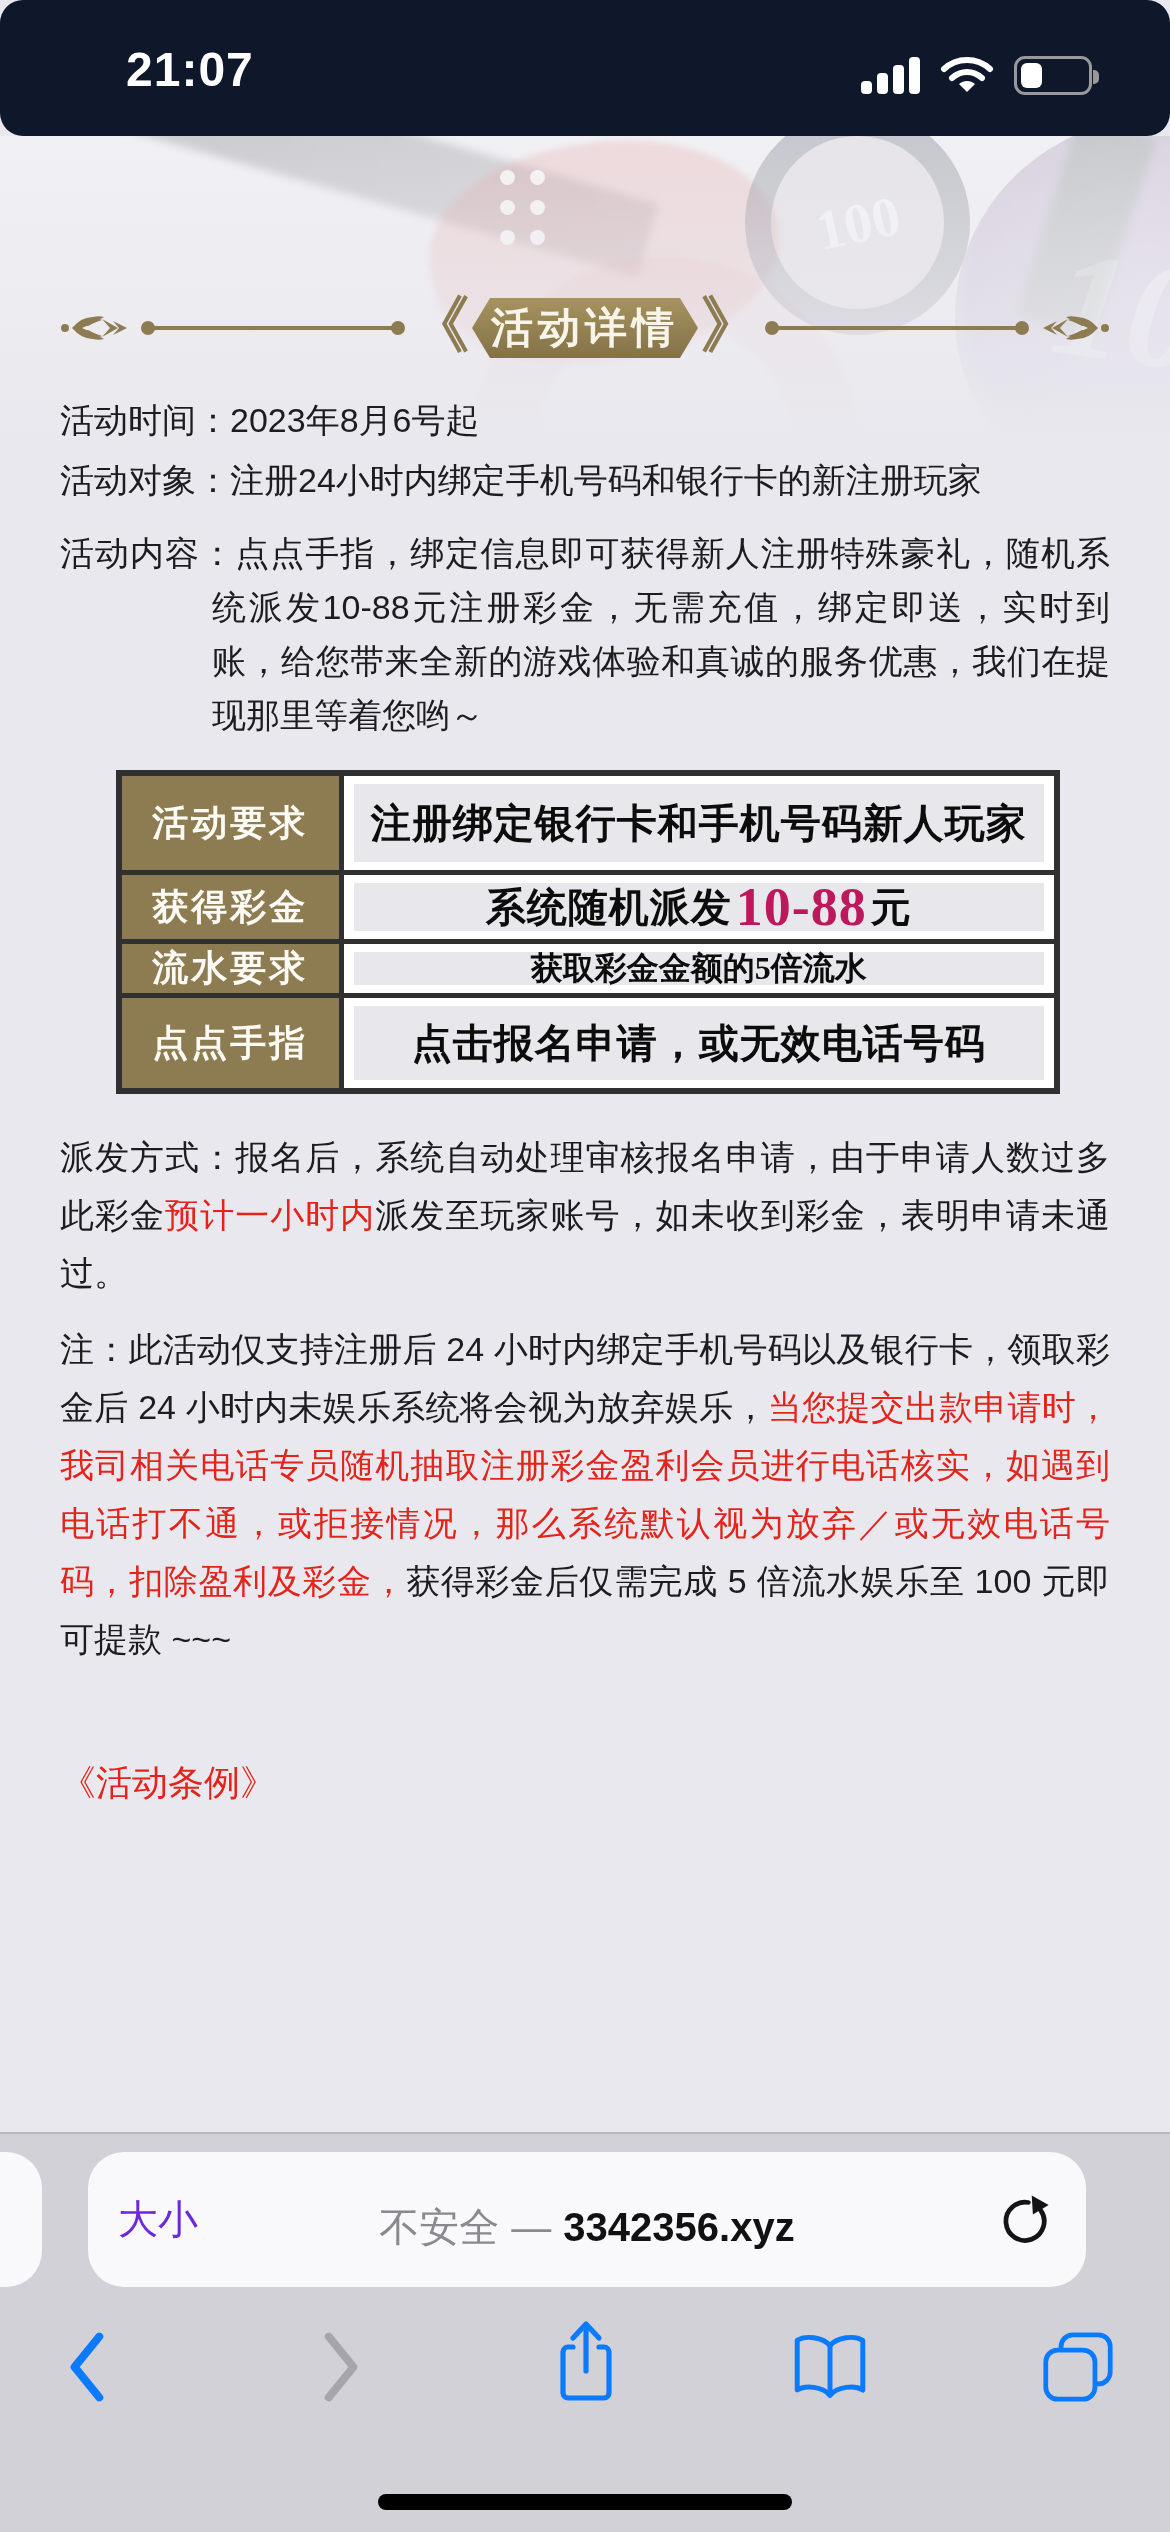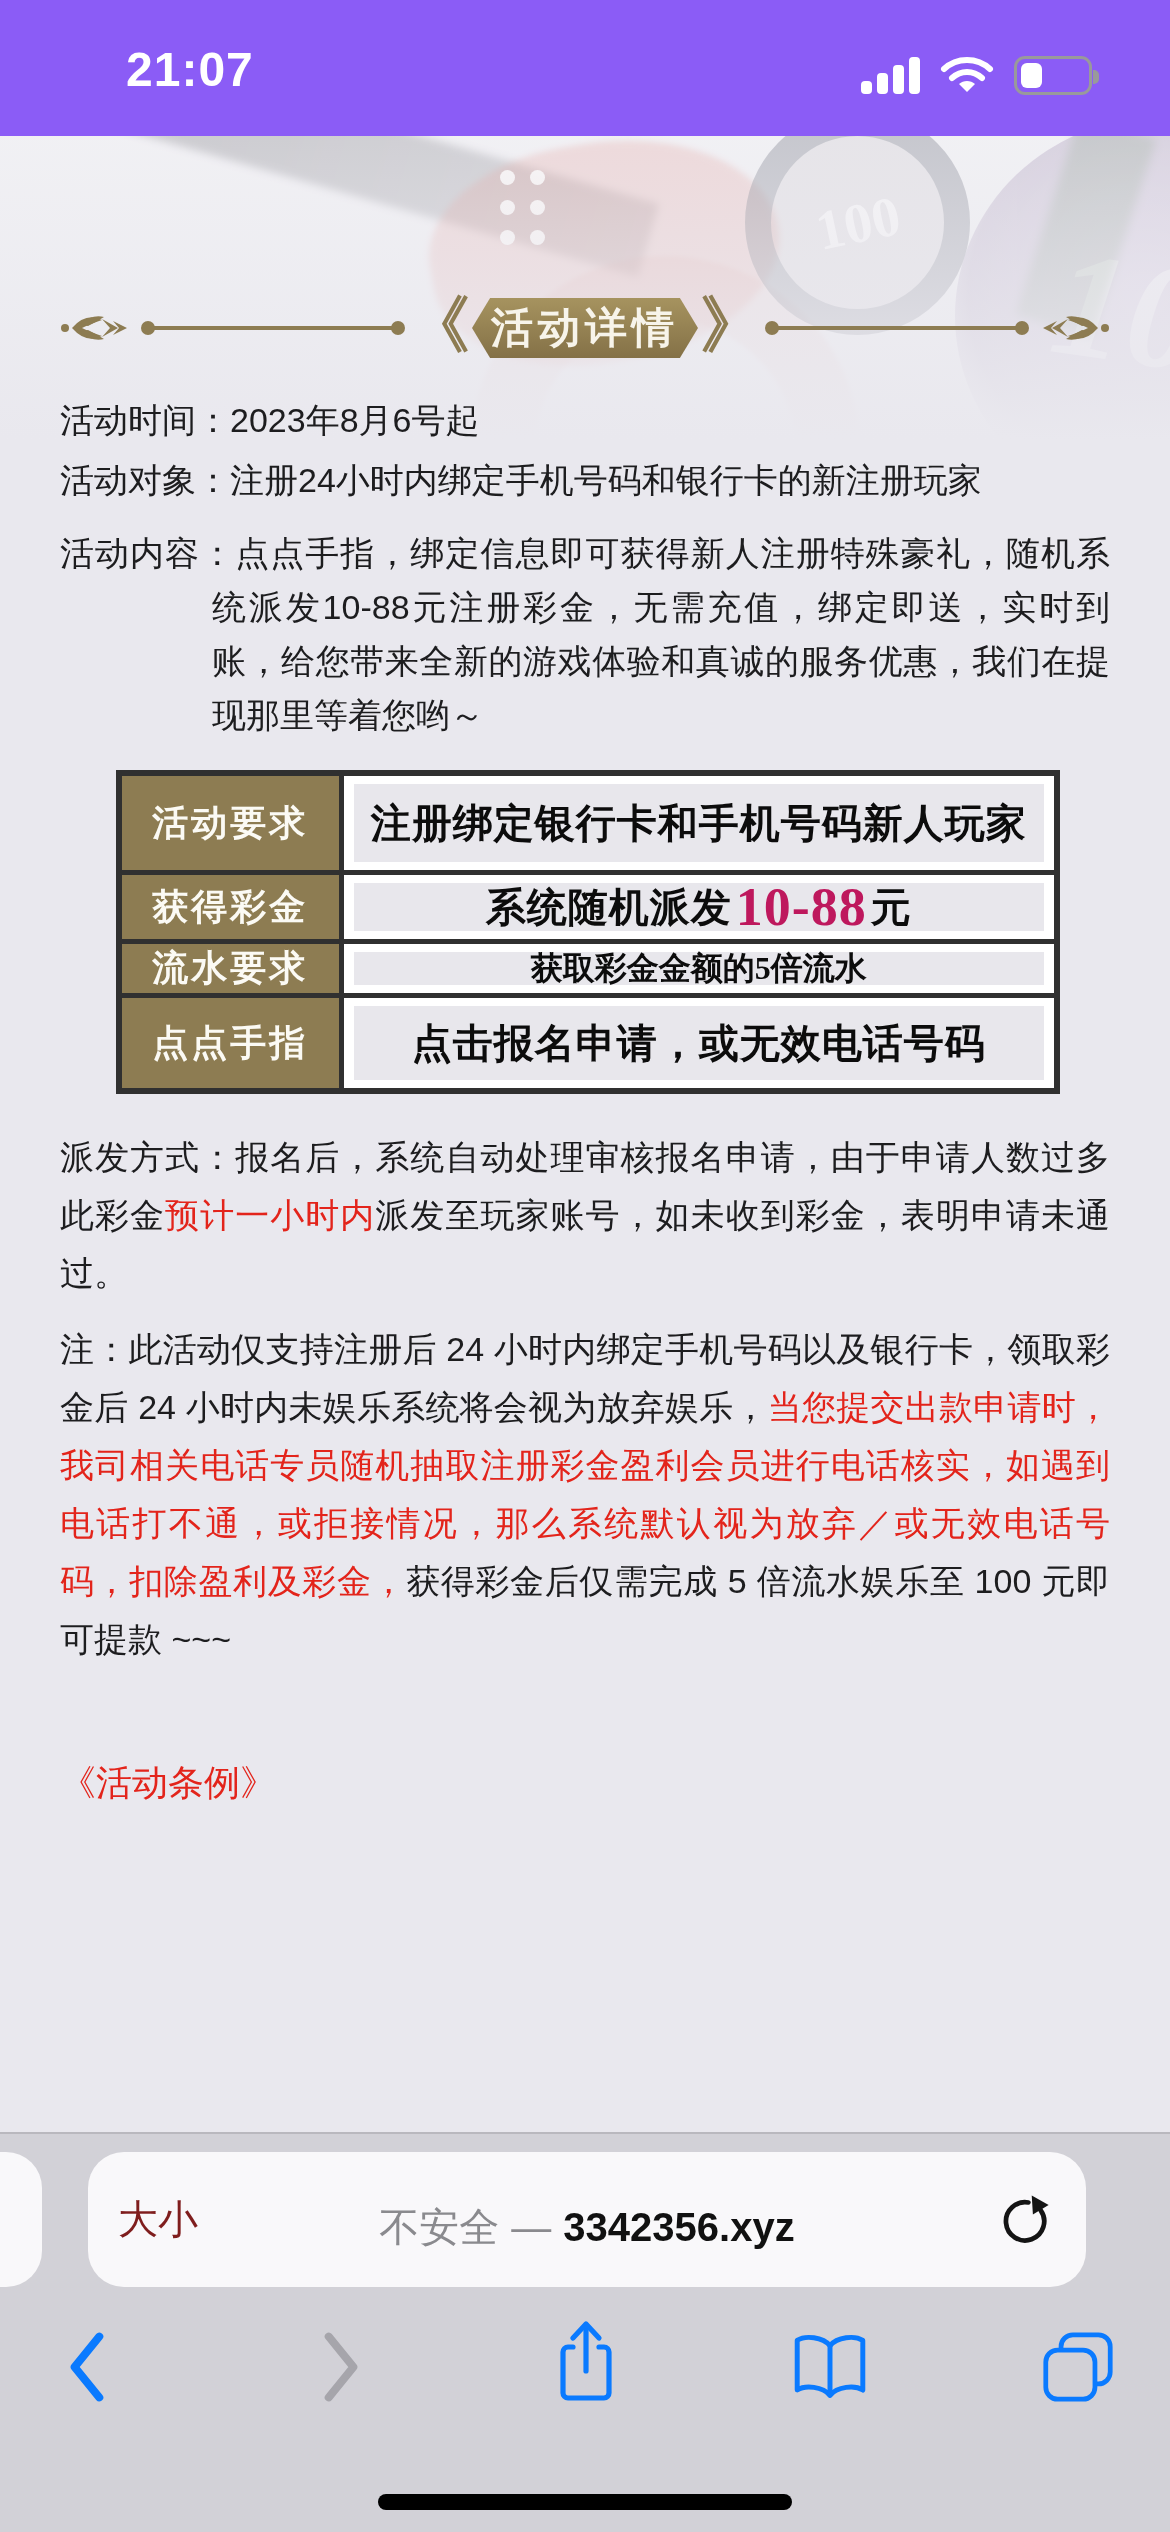--- a/index.html
+++ b/index.html
@@ -7,7 +7,7 @@
           font-family:"Liberation Sans","DejaVu Sans",sans-serif;color:#1d1d1f;}
 
   
-  .status-bar{position:absolute;top:0;left:0;right:0;height:136px;background:#8b5cf6;z-index:40;}
+  .status-bar{position:absolute;top:0;left:0;right:0;height:136px;background:#0f172a;z-index:40;border-radius:23px;}
   .sb-time{position:absolute;left:126px;top:42px;font-size:48px;font-weight:700;color:#fff;letter-spacing:1px;}
   .sb-right{position:absolute;right:78px;top:54px;display:flex;align-items:center;gap:20px;}
   .sig{display:flex;align-items:flex-end;gap:5px;height:38px;}

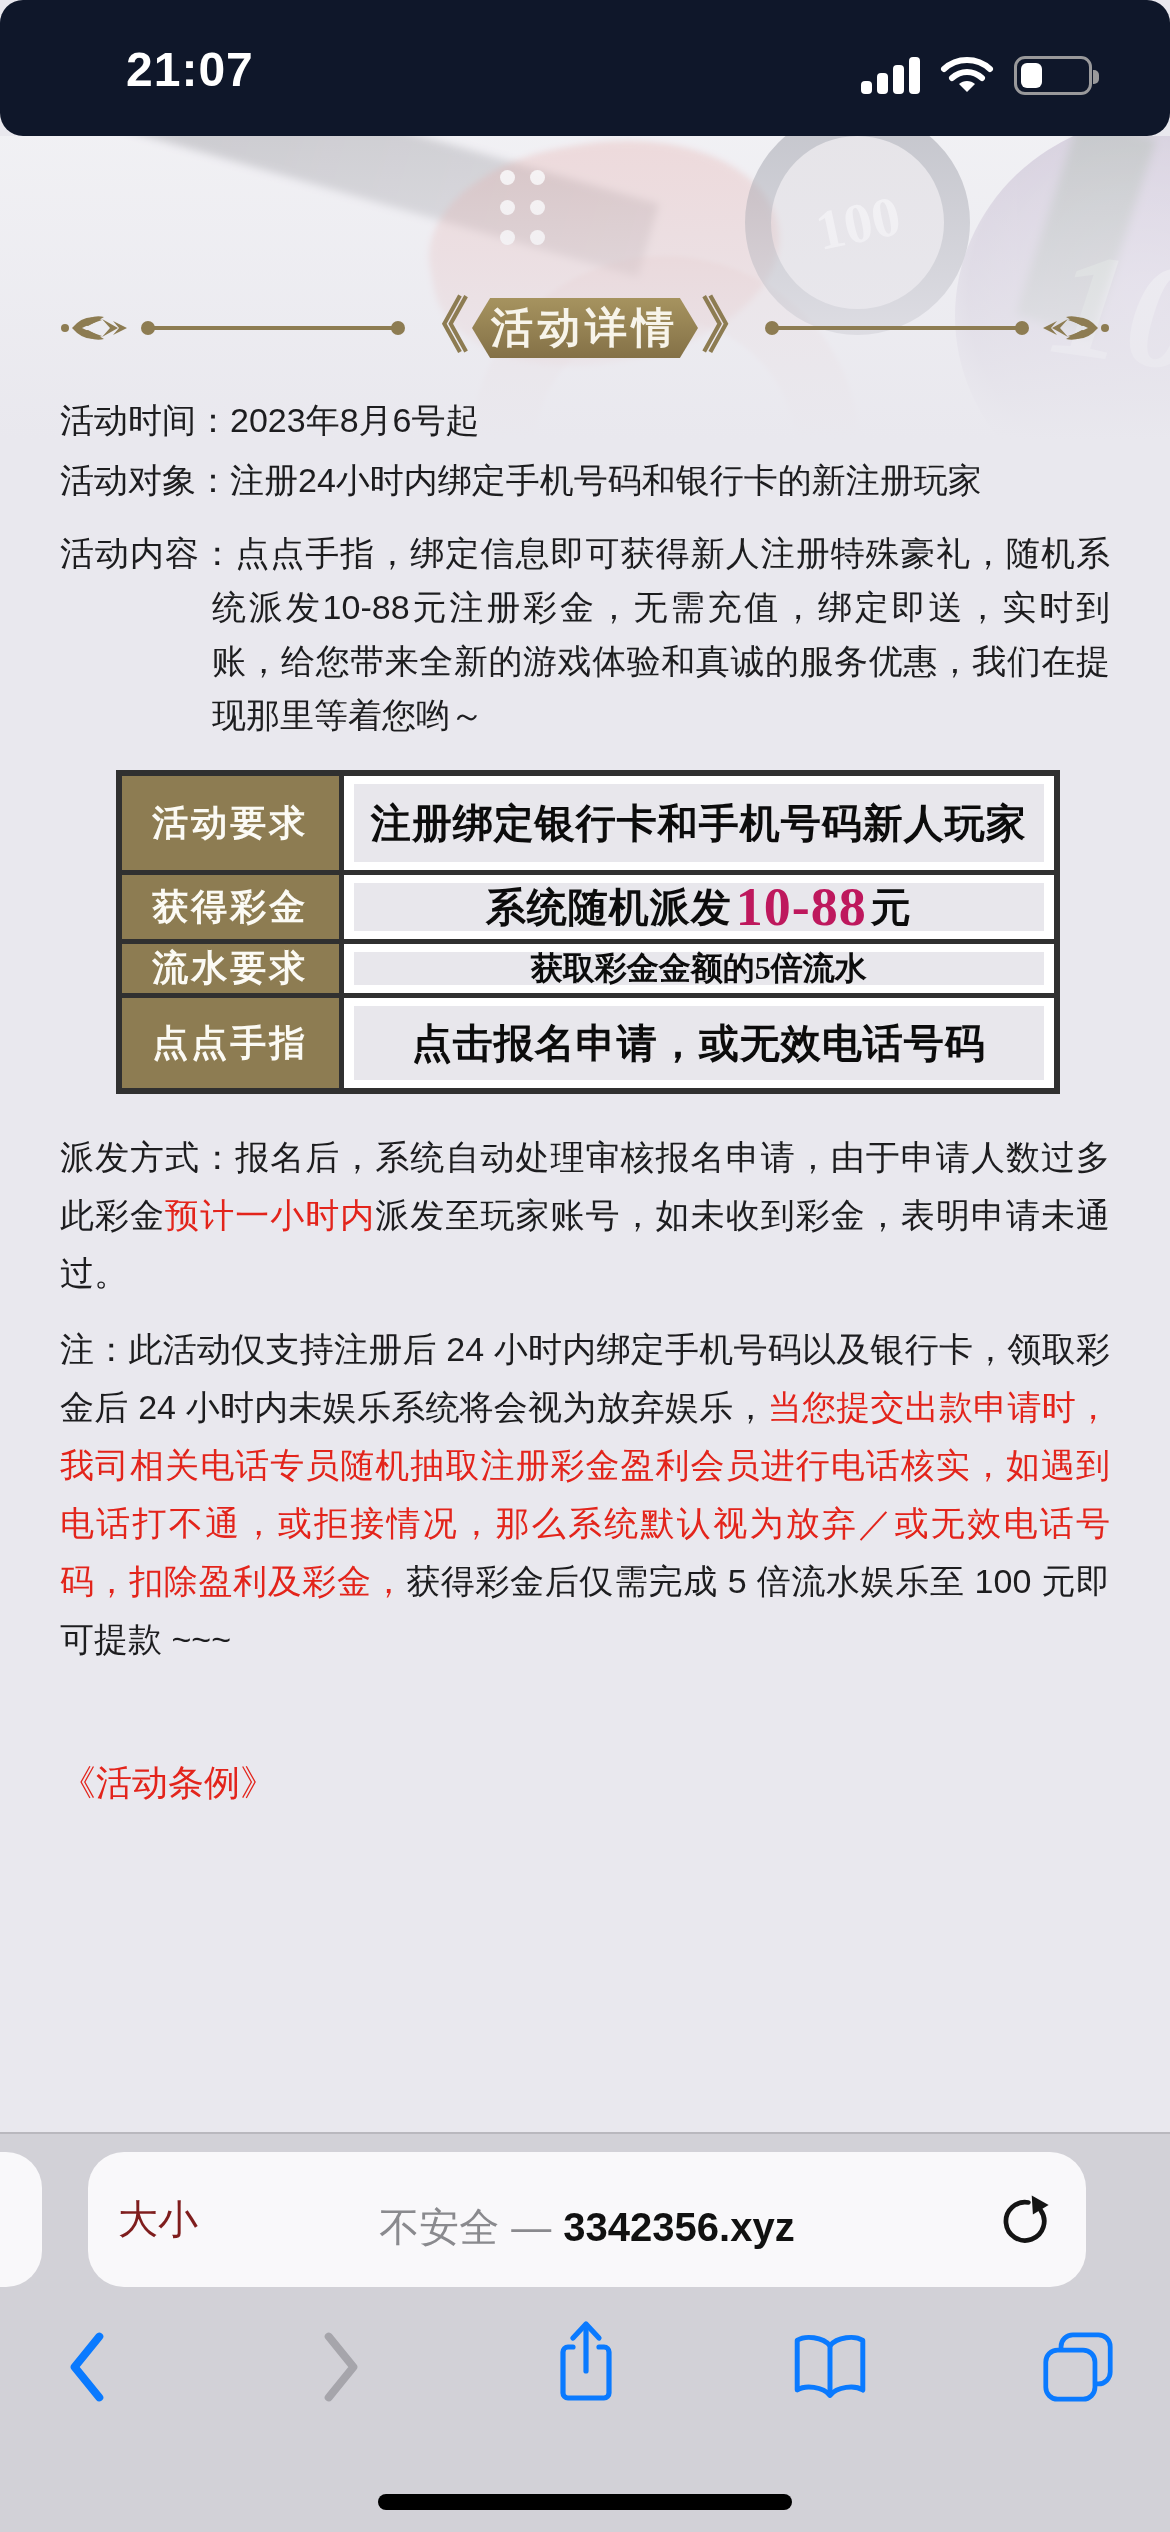--- a/index.html
+++ b/index.html
@@ -92,7 +92,7 @@
   .pill-ghost{position:absolute;left:-34px;top:18px;width:76px;height:135px;background:#f9f8fa;border-radius:36px;}
   .pill{position:absolute;left:88px;top:18px;width:998px;height:135px;background:#f9f8fa;border-radius:36px;}
   .reader{position:absolute;left:30px;top:0;height:135px;display:flex;align-items:center;
-          font-size:40px;color:#7f1d1d;font-weight:500;}
+          font-size:40px;color:#6d28d9;font-weight:500;}
   .urltext{position:absolute;left:0;right:0;top:8px;height:135px;display:flex;align-items:center;justify-content:center;
           font-size:40px;gap:12px;}
   .urltext .sec{color:#8a8a8e;} .urltext .sep{color:#8a8a8e;} .urltext .dom{color:#111;font-weight:700;}

